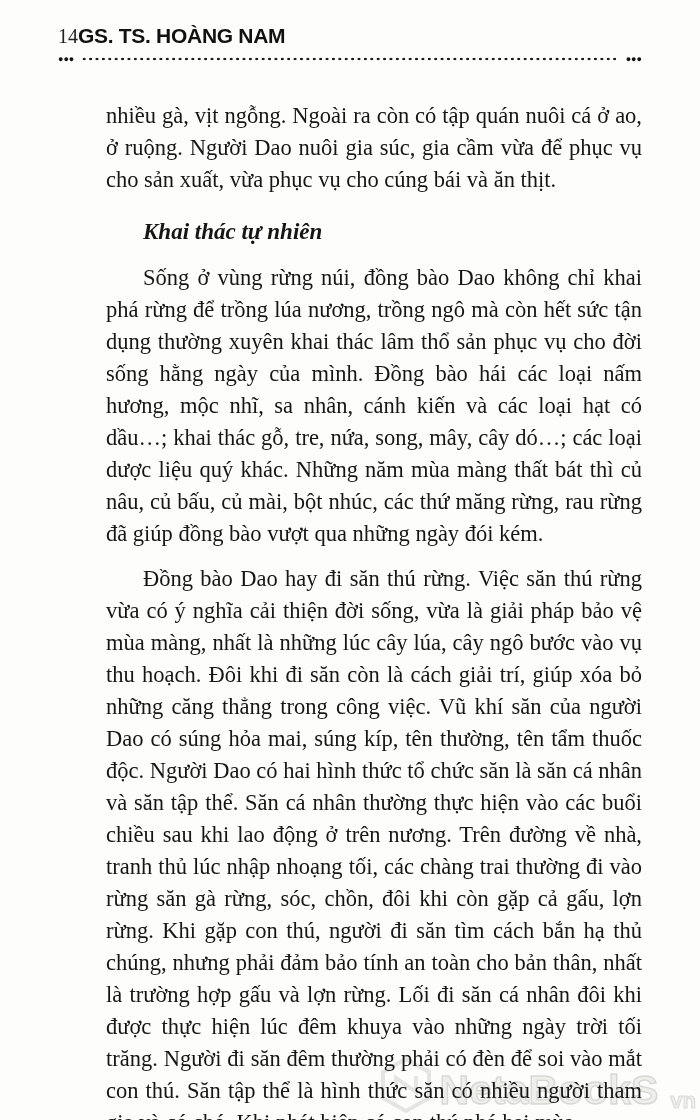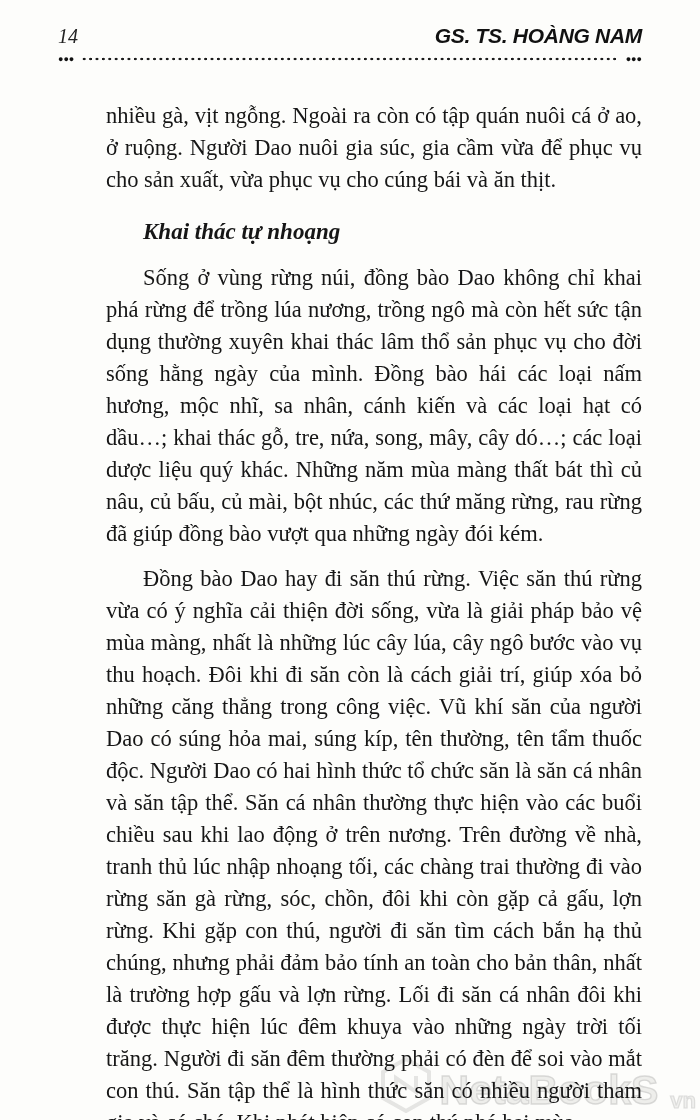--- a/index.html
+++ b/index.html
@@ -20,9 +20,7 @@
   
   .page-header {
     display: flex;
-    justify-content: space-between;
     align-items: baseline;
-    font-style: italic;
   }
   .page-number {
     font-family: "Liberation Serif", serif;

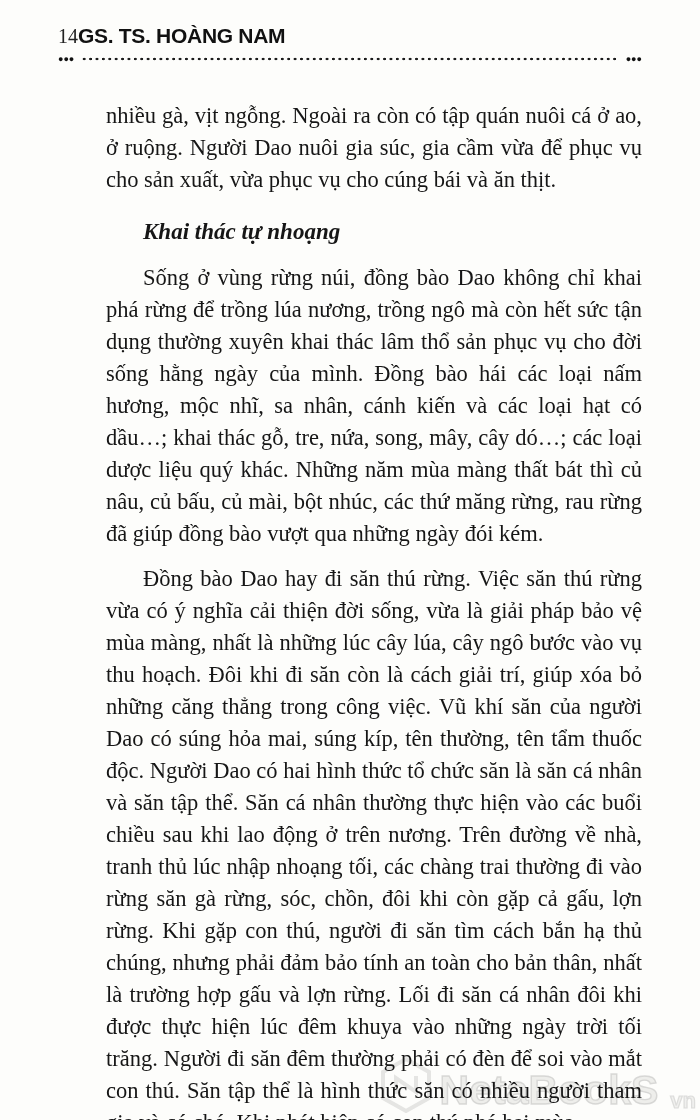--- a/index.html
+++ b/index.html
@@ -127,7 +127,7 @@
 
   <main class="content">
     <p class="continuation">nhiều gà, vịt ngỗng. Ngoài ra còn có tập quán nuôi cá ở ao, ở ruộng. Người Dao nuôi gia súc, gia cầm vừa để phục vụ cho sản xuất, vừa phục vụ cho cúng bái và ăn thịt.</p>
-    <h2 class="section-heading">Khai thác tự nhoạng</h2>
+    <h2 class="section-heading">Khai thác tự nhiên</h2>
     <p>Sống ở vùng rừng núi, đồng bào Dao không chỉ khai phá rừng để trồng lúa nương, trồng ngô mà còn hết sức tận dụng thường xuyên khai thác lâm thổ sản phục vụ cho đời sống hằng ngày của mình. Đồng bào hái các loại nấm hương, mộc nhĩ, sa nhân, cánh kiến và các loại hạt có dầu…; khai thác gỗ, tre, nứa, song, mây, cây dó…; các loại dược liệu quý khác. Những năm mùa màng thất bát thì củ nâu, củ bấu, củ mài, bột nhúc, các thứ măng rừng, rau rừng đã giúp đồng bào vượt qua những ngày đói kém.</p>
     <p>Đồng bào Dao hay đi săn thú rừng. Việc săn thú rừng vừa có ý nghĩa cải thiện đời sống, vừa là giải pháp bảo vệ mùa màng, nhất là những lúc cây lúa, cây ngô bước vào vụ thu hoạch. Đôi khi đi săn còn là cách giải trí, giúp xóa bỏ những căng thẳng trong công việc. Vũ khí săn của người Dao có súng hỏa mai, súng kíp, tên thường, tên tẩm thuốc độc. Người Dao có hai hình thức tổ chức săn là săn cá nhân và săn tập thể. Săn cá nhân thường thực hiện vào các buổi chiều sau khi lao động ở trên nương. Trên đường về nhà, tranh thủ lúc nhập nhoạng tối, các chàng trai thường đi vào rừng săn gà rừng, sóc, chồn, đôi khi còn gặp cả gấu, lợn rừng. Khi gặp con thú, người đi săn tìm cách bắn hạ thủ chúng, nhưng phải đảm bảo tính an toàn cho bản thân, nhất là trường hợp gấu và lợn rừng. Lối đi săn cá nhân đôi khi được thực hiện lúc đêm khuya vào những ngày trời tối trăng. Người đi săn đêm thường phải có đèn để soi vào mắt con thú. Săn tập thể là hình thức săn có nhiều người tham gia và có chó. Khi phát hiện có con thú phá hại mùa</p>
   </main>

